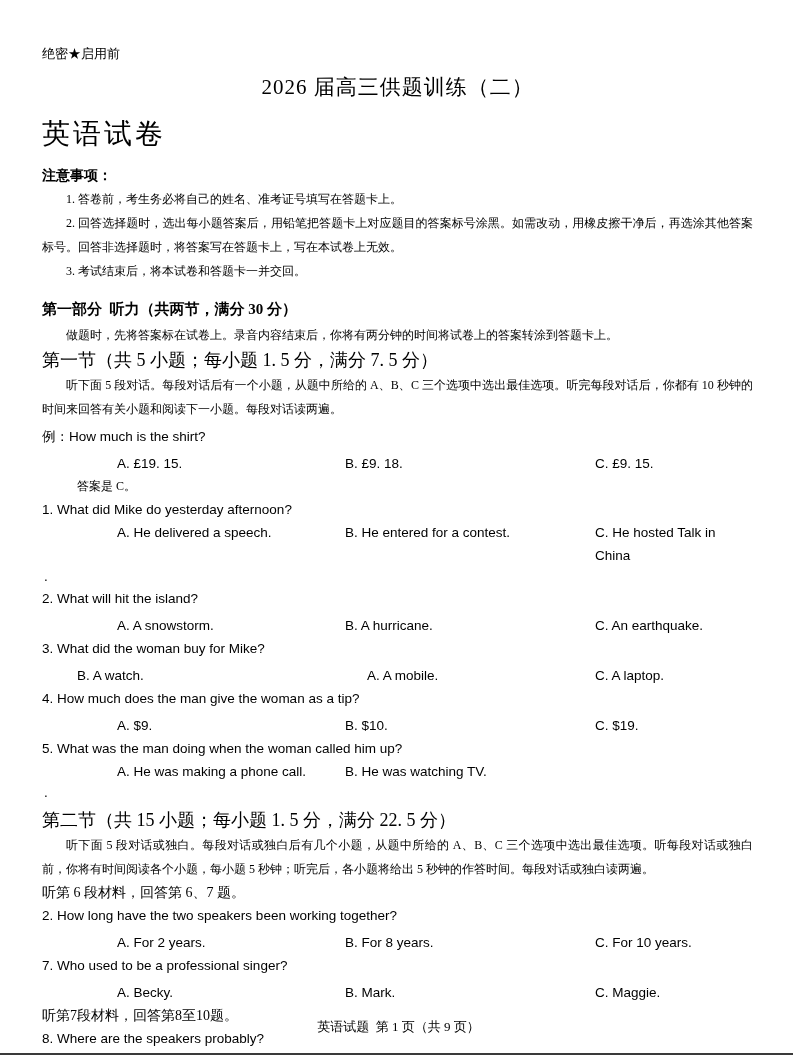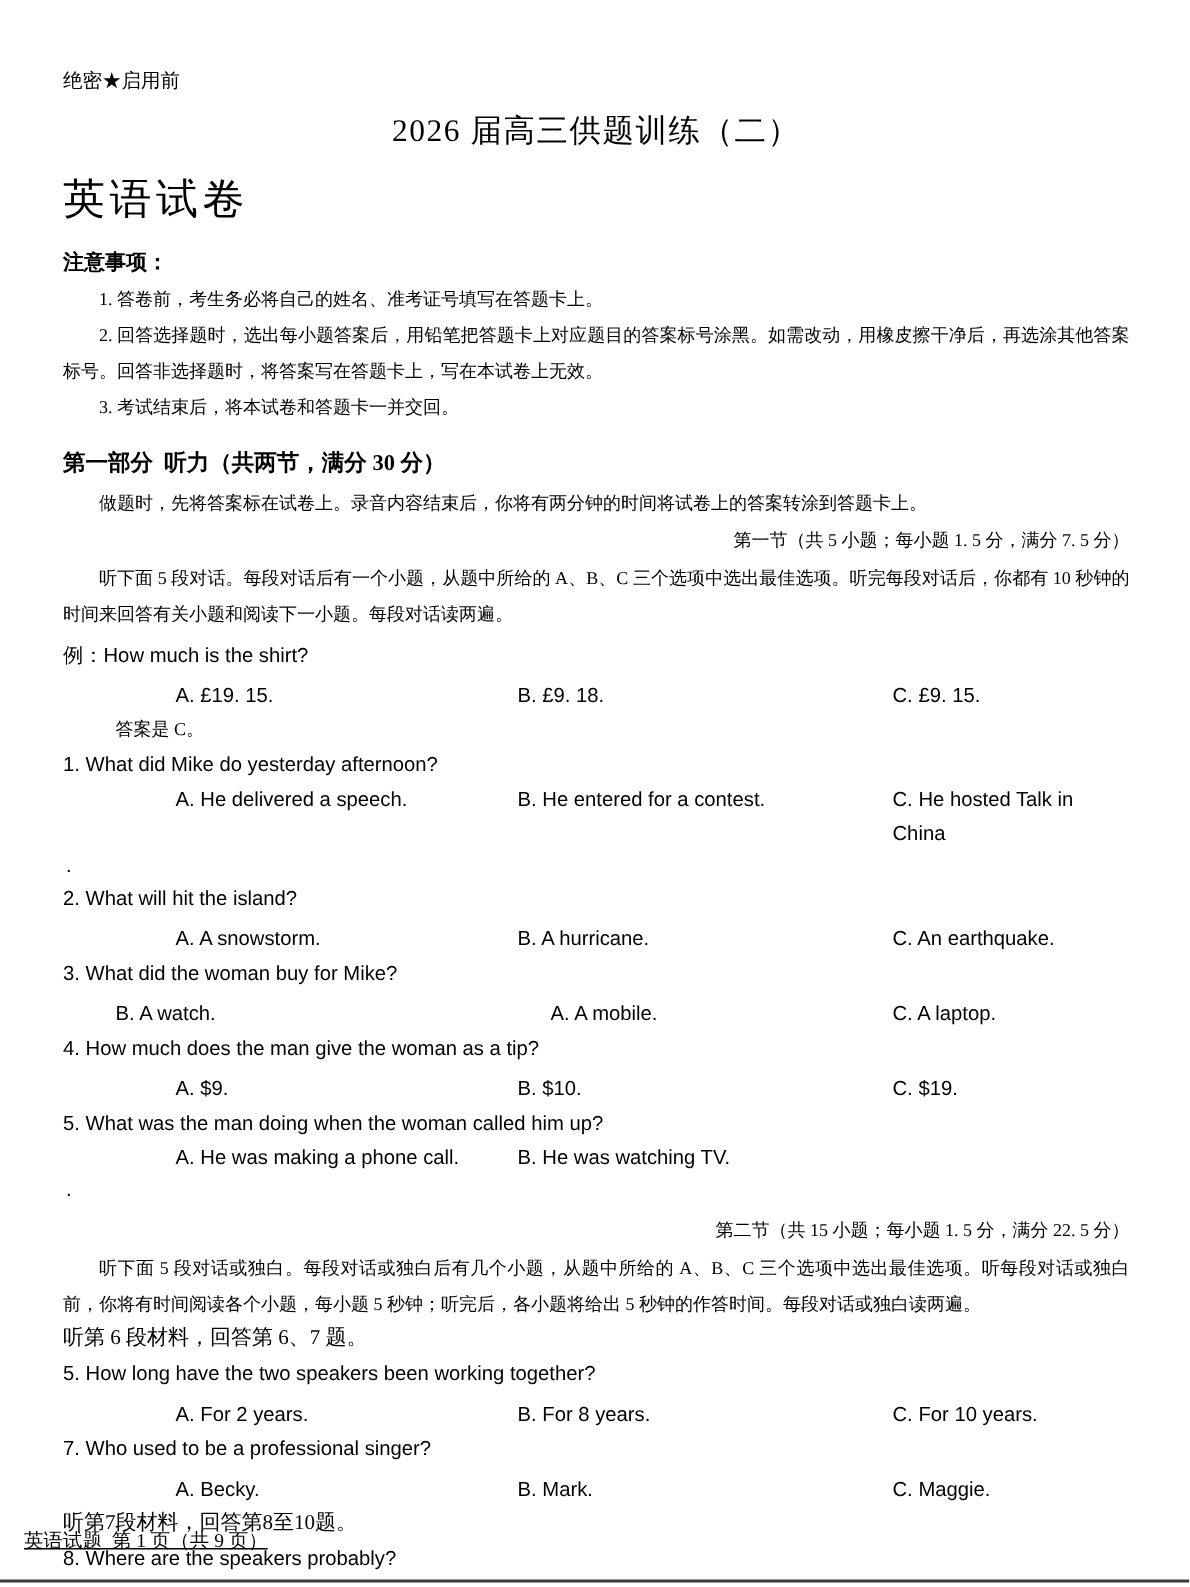--- a/index.html
+++ b/index.html
@@ -30,7 +30,7 @@
   .notes-heading { font-size: 14px; font-weight: bold; margin-top: 13px; line-height: 22px; }
 
   .part-heading { font-size: 15px; font-weight: bold; margin-top: 12px; line-height: 28px; }
-  .sec-heading { font-size: 12px; line-height: 26px; text-align: right; }
+  .sec-heading { font-size: 18px; line-height: 26px; }
 
   .en { font-family: "Liberation Sans", "DejaVu Sans", sans-serif; font-size: 13.5px; }
   .qline { line-height: 23px; }

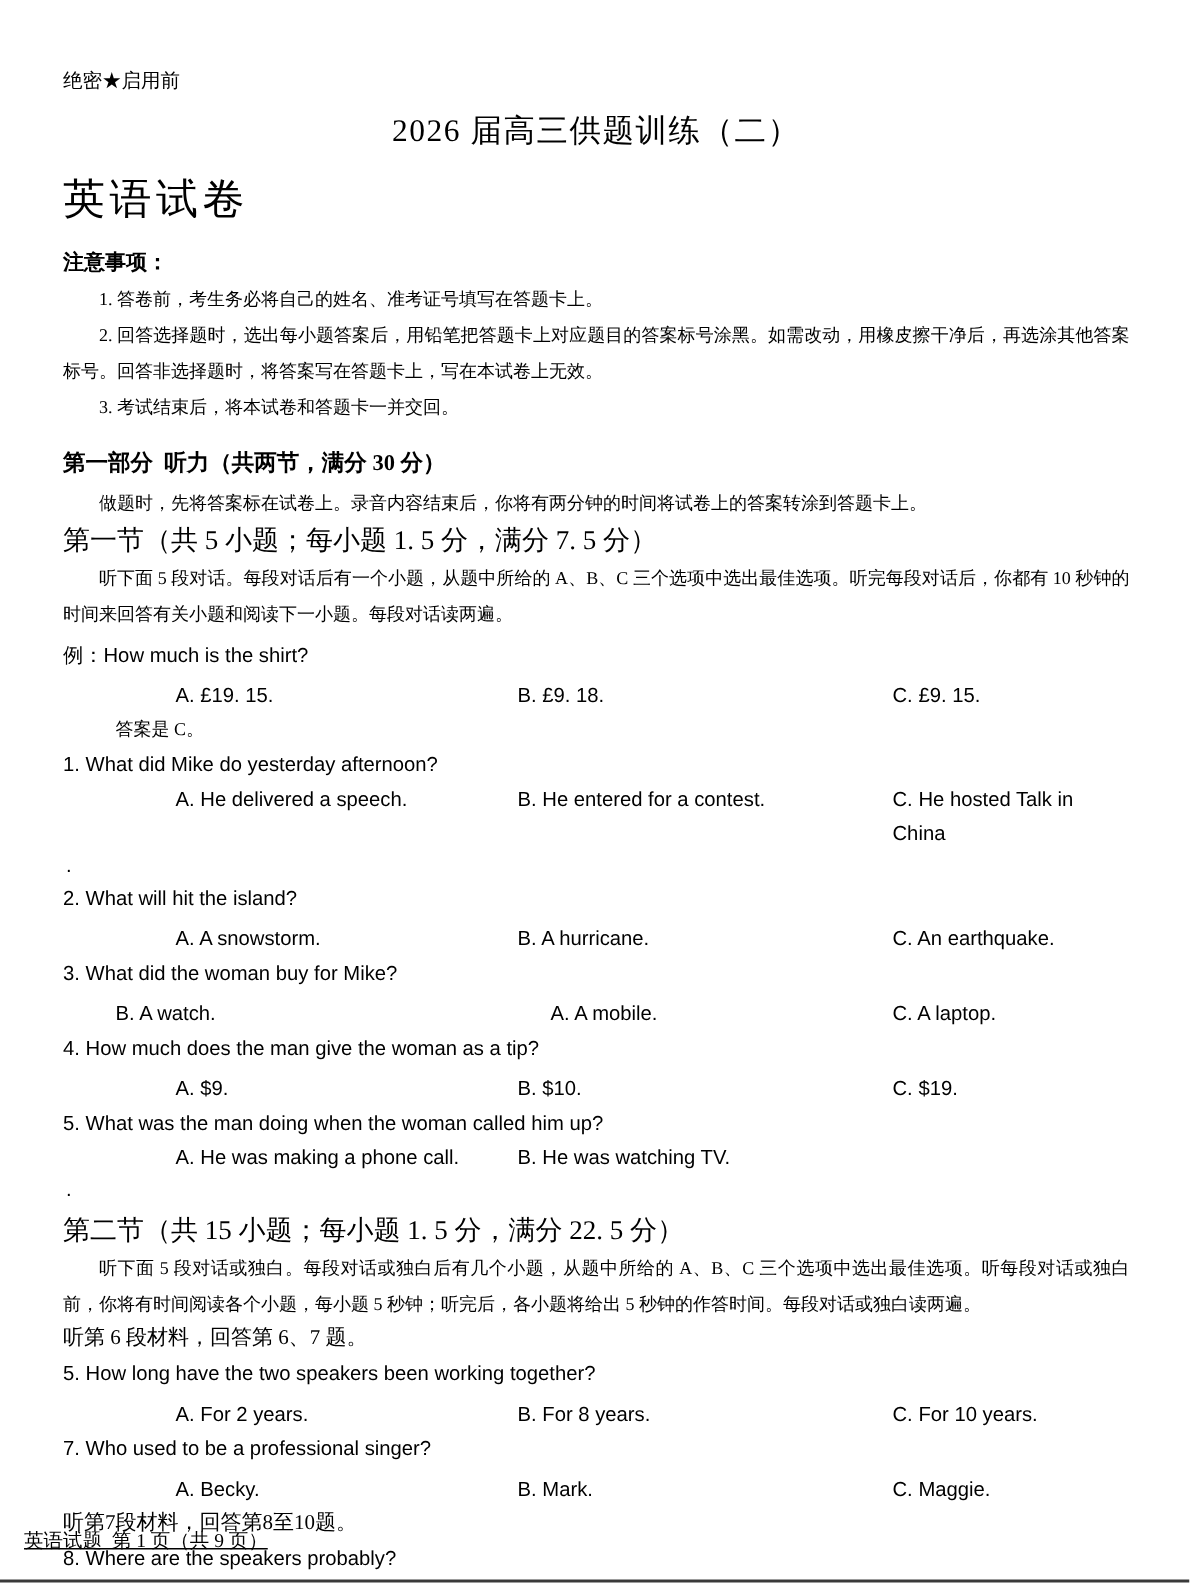--- a/index.html
+++ b/index.html
@@ -138,7 +138,7 @@
   <div class="material" data-bind="part1.section2.material6">听第 6 段材料，回答第 6、7 题。</div>
 
   <div>
-    <div class="en qline" data-bind="part1.section2.questions.0.label">5. How long have the two speakers been working together?</div>
+    <div class="en qline" data-bind="part1.section2.questions.0.label">2. How long have the two speakers been working together?</div>
     <div class="opts gap-sm">
       <span class="en o1" data-bind="part1.section2.questions.0.options.0">A. For 2 years.</span>
       <span class="en o2" data-bind="part1.section2.questions.0.options.1">B. For 8 years.</span>

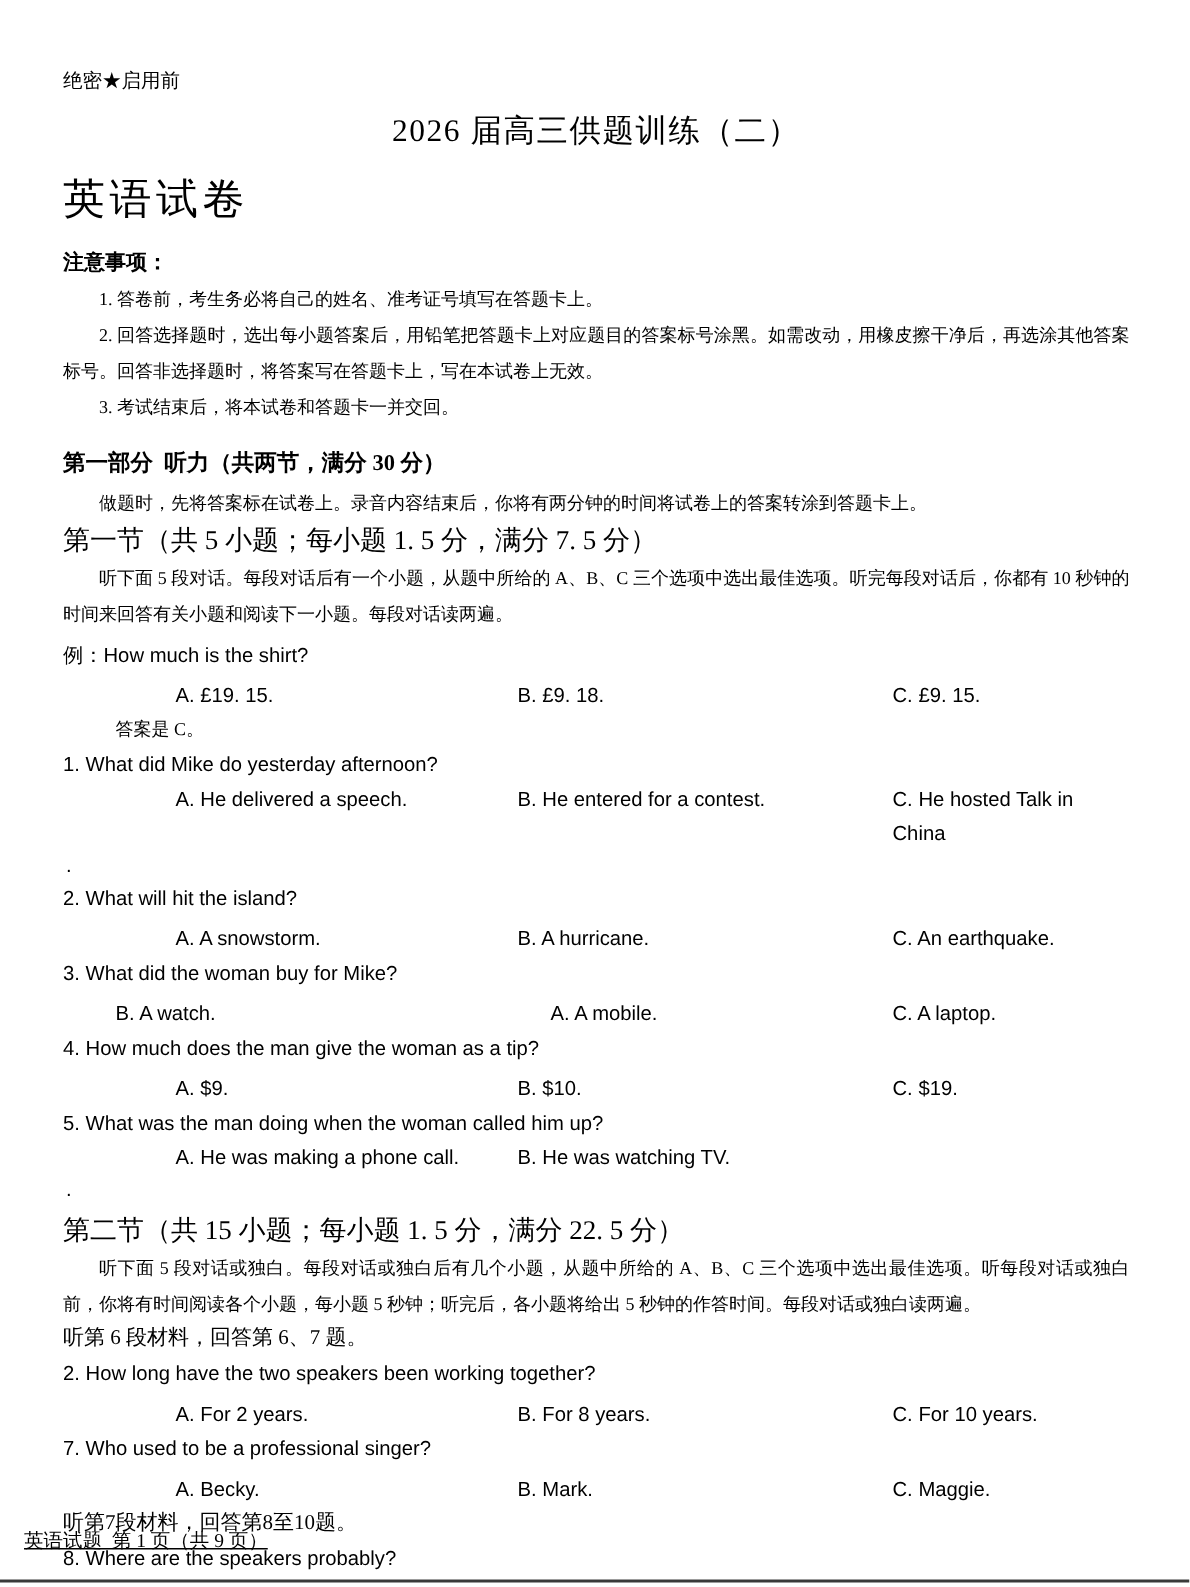--- a/index.html
+++ b/index.html
@@ -45,8 +45,8 @@
   .gap-sm { margin-top: 4px; }
 
   .footer {
-    position: absolute; bottom: 22px; left: 16px; right: 0;
-    font-size: 13px; line-height: 18px; text-decoration: underline;
+    position: absolute; bottom: 22px; left: 4px; right: 0;
+    text-align: center; font-size: 13px; line-height: 18px;
   }
   .bottom-rule {
     position: absolute; left: 0; right: 0; bottom: 3px;

